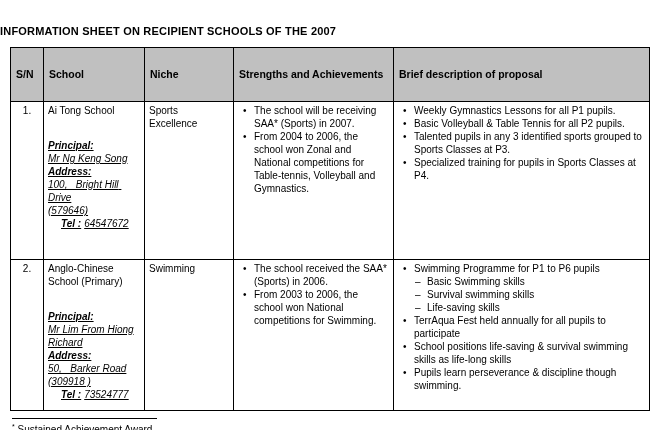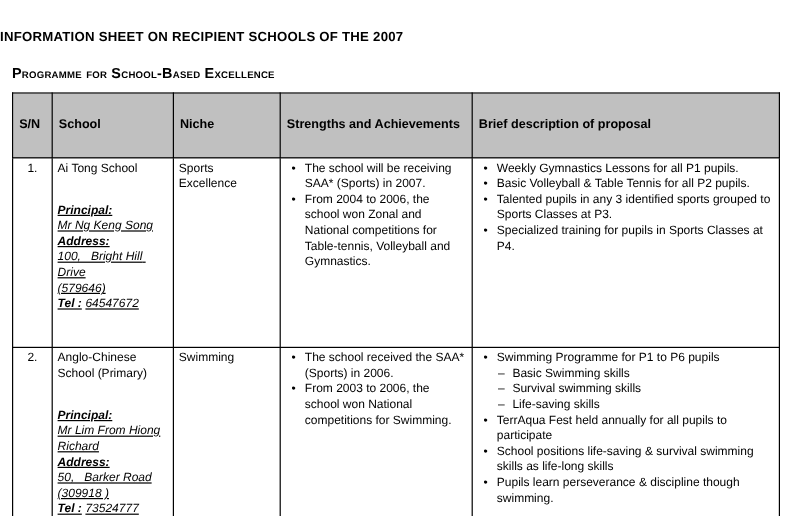--- a/index.html
+++ b/index.html
@@ -72,7 +72,6 @@
     <div class="title-line">INFORMATION SHEET ON RECIPIENT SCHOOLS OF THE 2007</div>
   </div>
 
-  <div class="section-heading">Programme for School-Based Excellence</div>
 
   <table class="info">
     <colgroup>

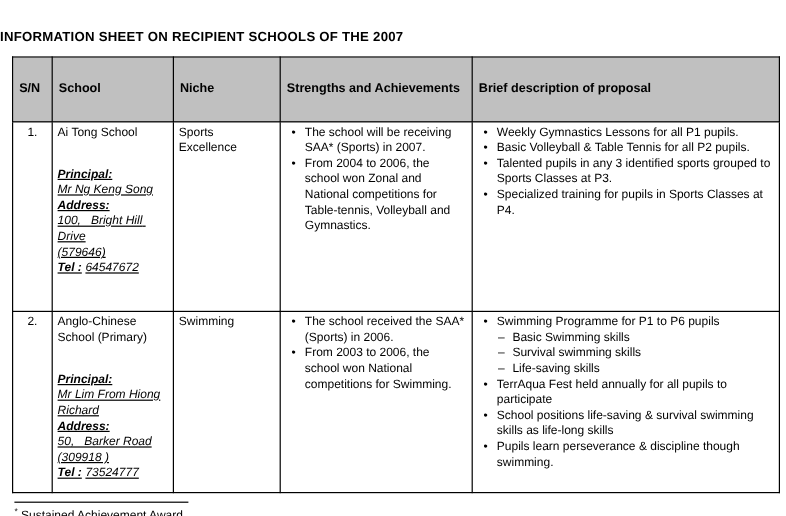--- a/index.html
+++ b/index.html
@@ -49,7 +49,7 @@
   .contact-block { margin-top:22px;text-decoration:underline; }
   .bi { font-weight:bold; font-style:italic; }
   .it { font-style:italic; }
-  .tel-label { margin-right:3px; }
+  .tel-label { margin-right:3px;margin-left:13px; }
   .li { display:flex; }
   .li .b { flex:0 0 16px; padding-left:5px; }
   .li .t { flex:1; }

